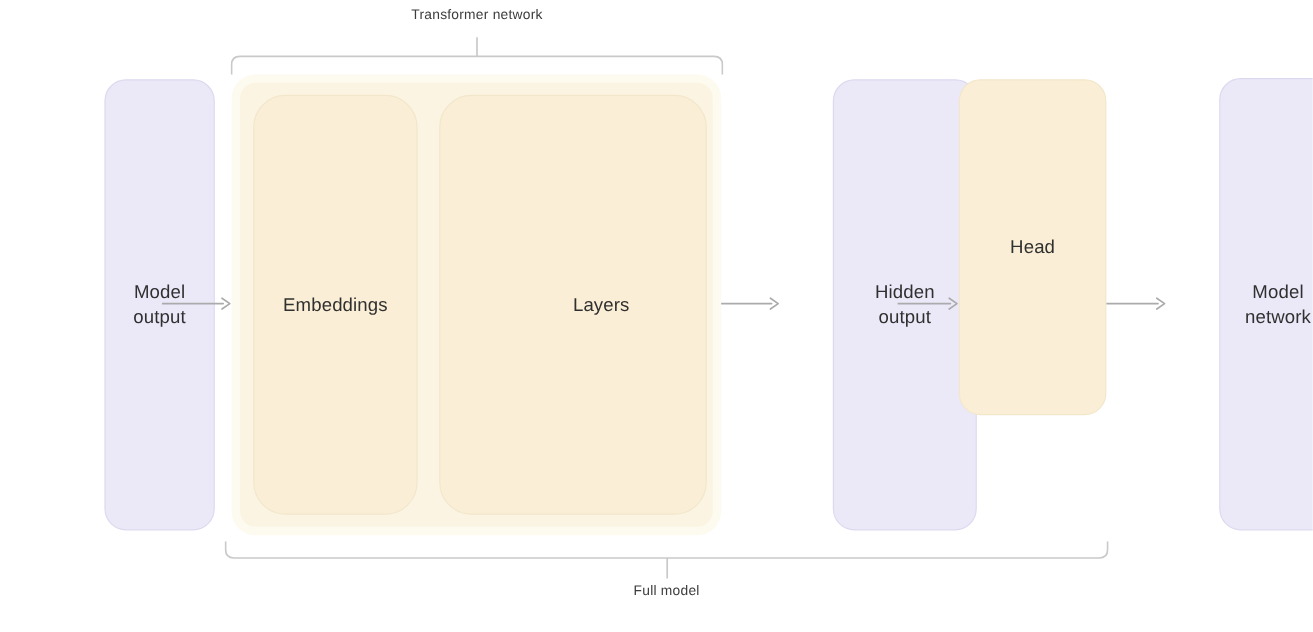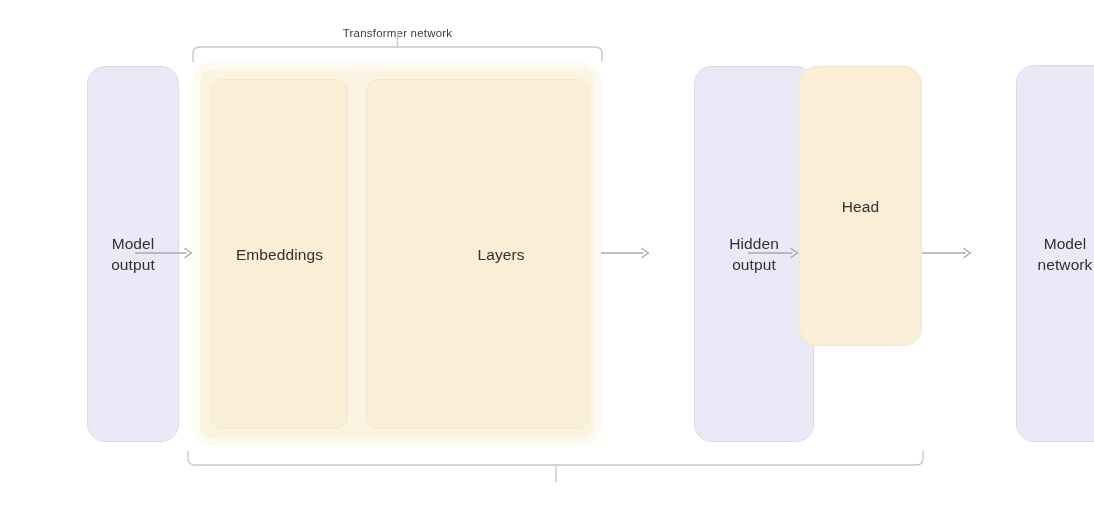--- a/index.html
+++ b/index.html
@@ -52,7 +52,7 @@
 
 <div class="canvas">
 
-  <div class="bracket-label" style="left:192px;top:7px;width:411px;margin-top:20px;">Transformer network</div>
+  <div class="bracket-label" style="left:192px;top:7px;width:411px;">Transformer network</div>
 
   <svg class="bracket" style="left:192px;top:30px;" width="411" height="33" viewBox="0 0 411 33">
     <path d="M 1,32 L 1,24 Q 1,17 8,17 L 403,17 Q 410,17 410,24 L 410,32 M 205.5,17 L 205.5,1"></path>

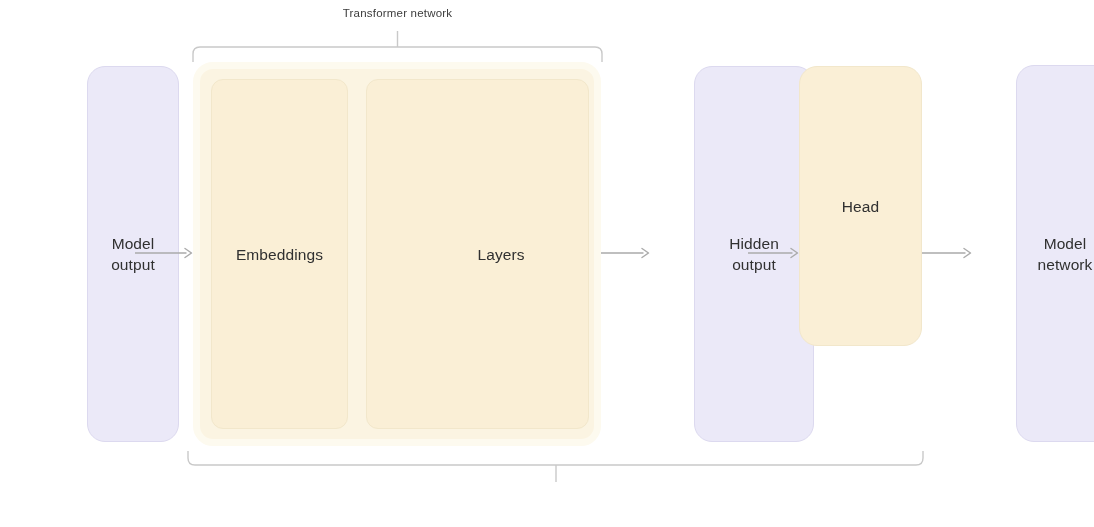--- a/index.html
+++ b/index.html
@@ -31,7 +31,7 @@
     border:7px solid #FDFAEF;
     border-radius:20px;
   }
-  .inner{border-radius:12px;}
+  .inner{border-radius:27px;}
   .bracket{position:absolute;}
   .bracket path{fill:none;stroke:#C9C9C9;stroke-width:1.4;}
   .bracket-label{

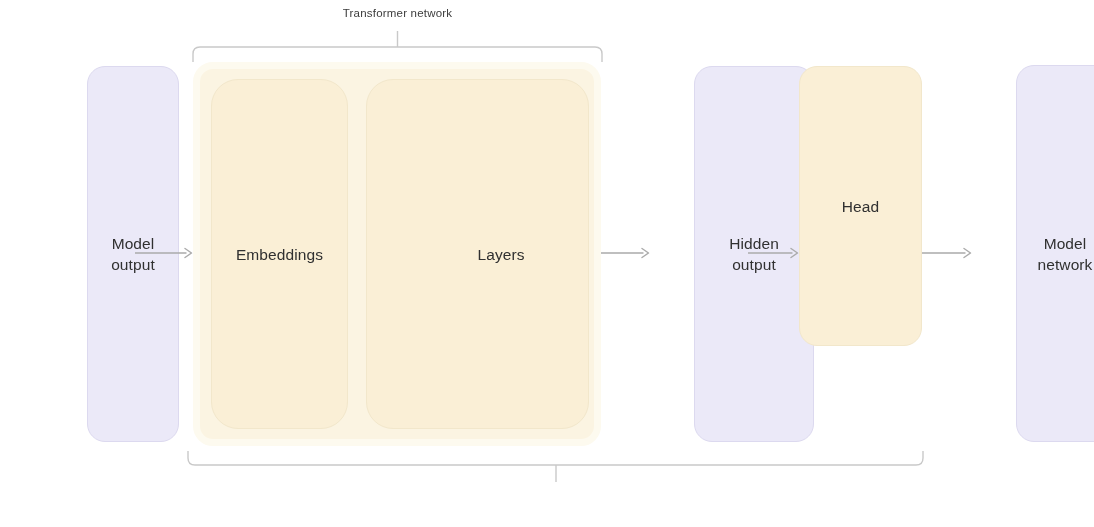--- a/index.html
+++ b/index.html
@@ -108,6 +108,7 @@
     <path d="M 1,0 L 1,7 Q 1,14 8,14 L 729,14 Q 736,14 736,7 L 736,0 M 369,14 L 369,31"></path>
   </svg>
 
+  <div class="bracket-label" style="left:187px;top:487px;width:737px;">Full model</div>
 
 </div>
 

